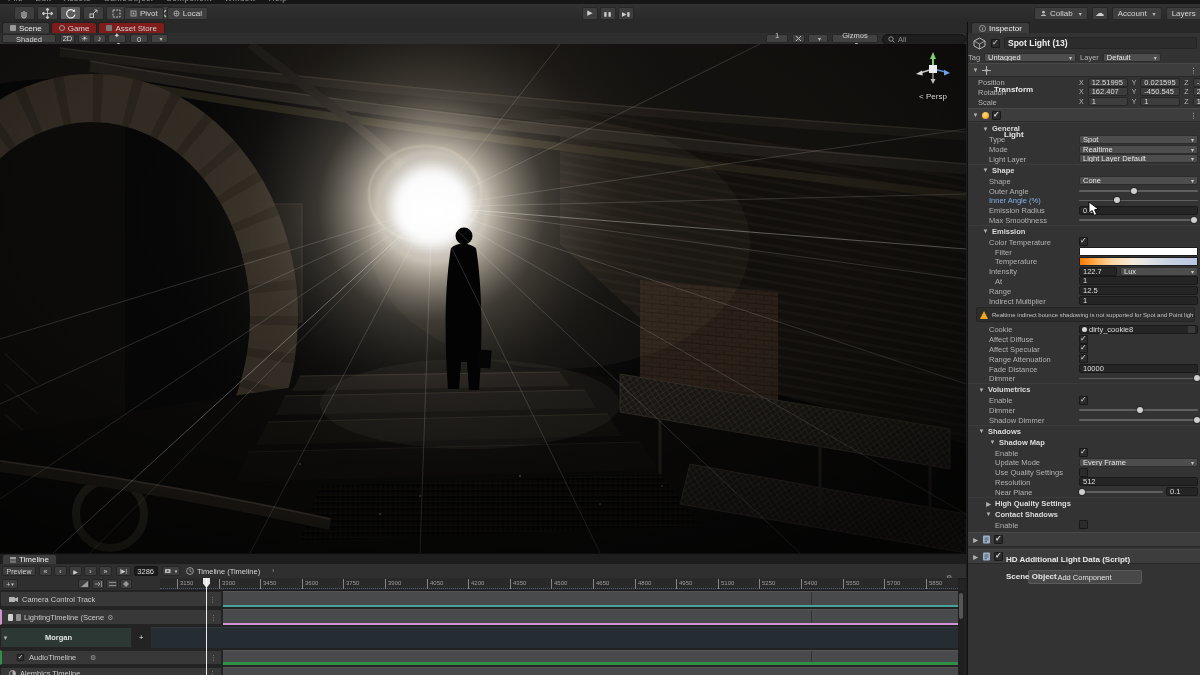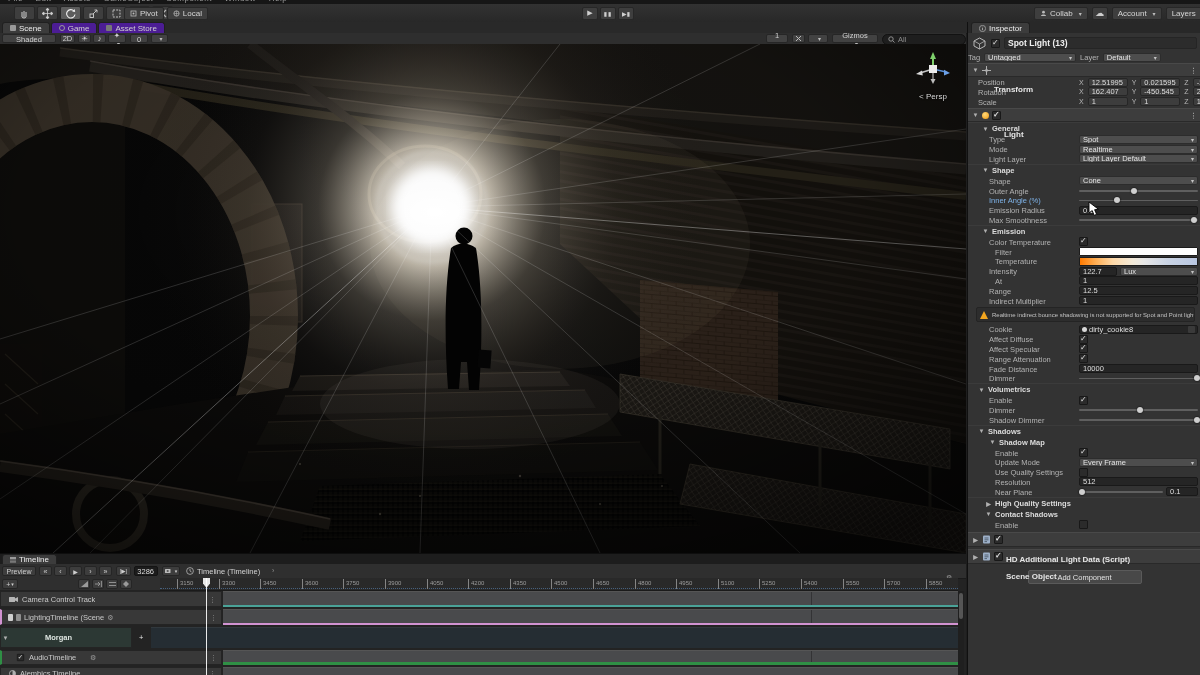--- a/index.html
+++ b/index.html
@@ -24,7 +24,7 @@
   .cloudg{font-size:9px;color:#cfcfcf;}
   
   .tabrow{background:#292929;border-bottom:1px solid #191919;display:flex;align-items:flex-end;padding-left:2px;gap:1px;}
-  .vtab{height:10px;display:flex;align-items:center;gap:3px;background:#4c1d95;color:#cfcfcf;font-size:8px;padding:0 7px;border-radius:3px 3px 0 0;border:1px solid #202020;border-bottom:none;}
+  .vtab{height:10px;display:flex;align-items:center;gap:3px;background:#7f1d1d;color:#cfcfcf;font-size:8px;padding:0 7px;border-radius:3px 3px 0 0;border:1px solid #202020;border-bottom:none;}
   .vtab.active{background:#3c3c3c;color:#eee;}
   .ticon{width:6px;height:6px;display:inline-block;}
   .ticon.sq{background:#9a9a9a;border-radius:1px;}

